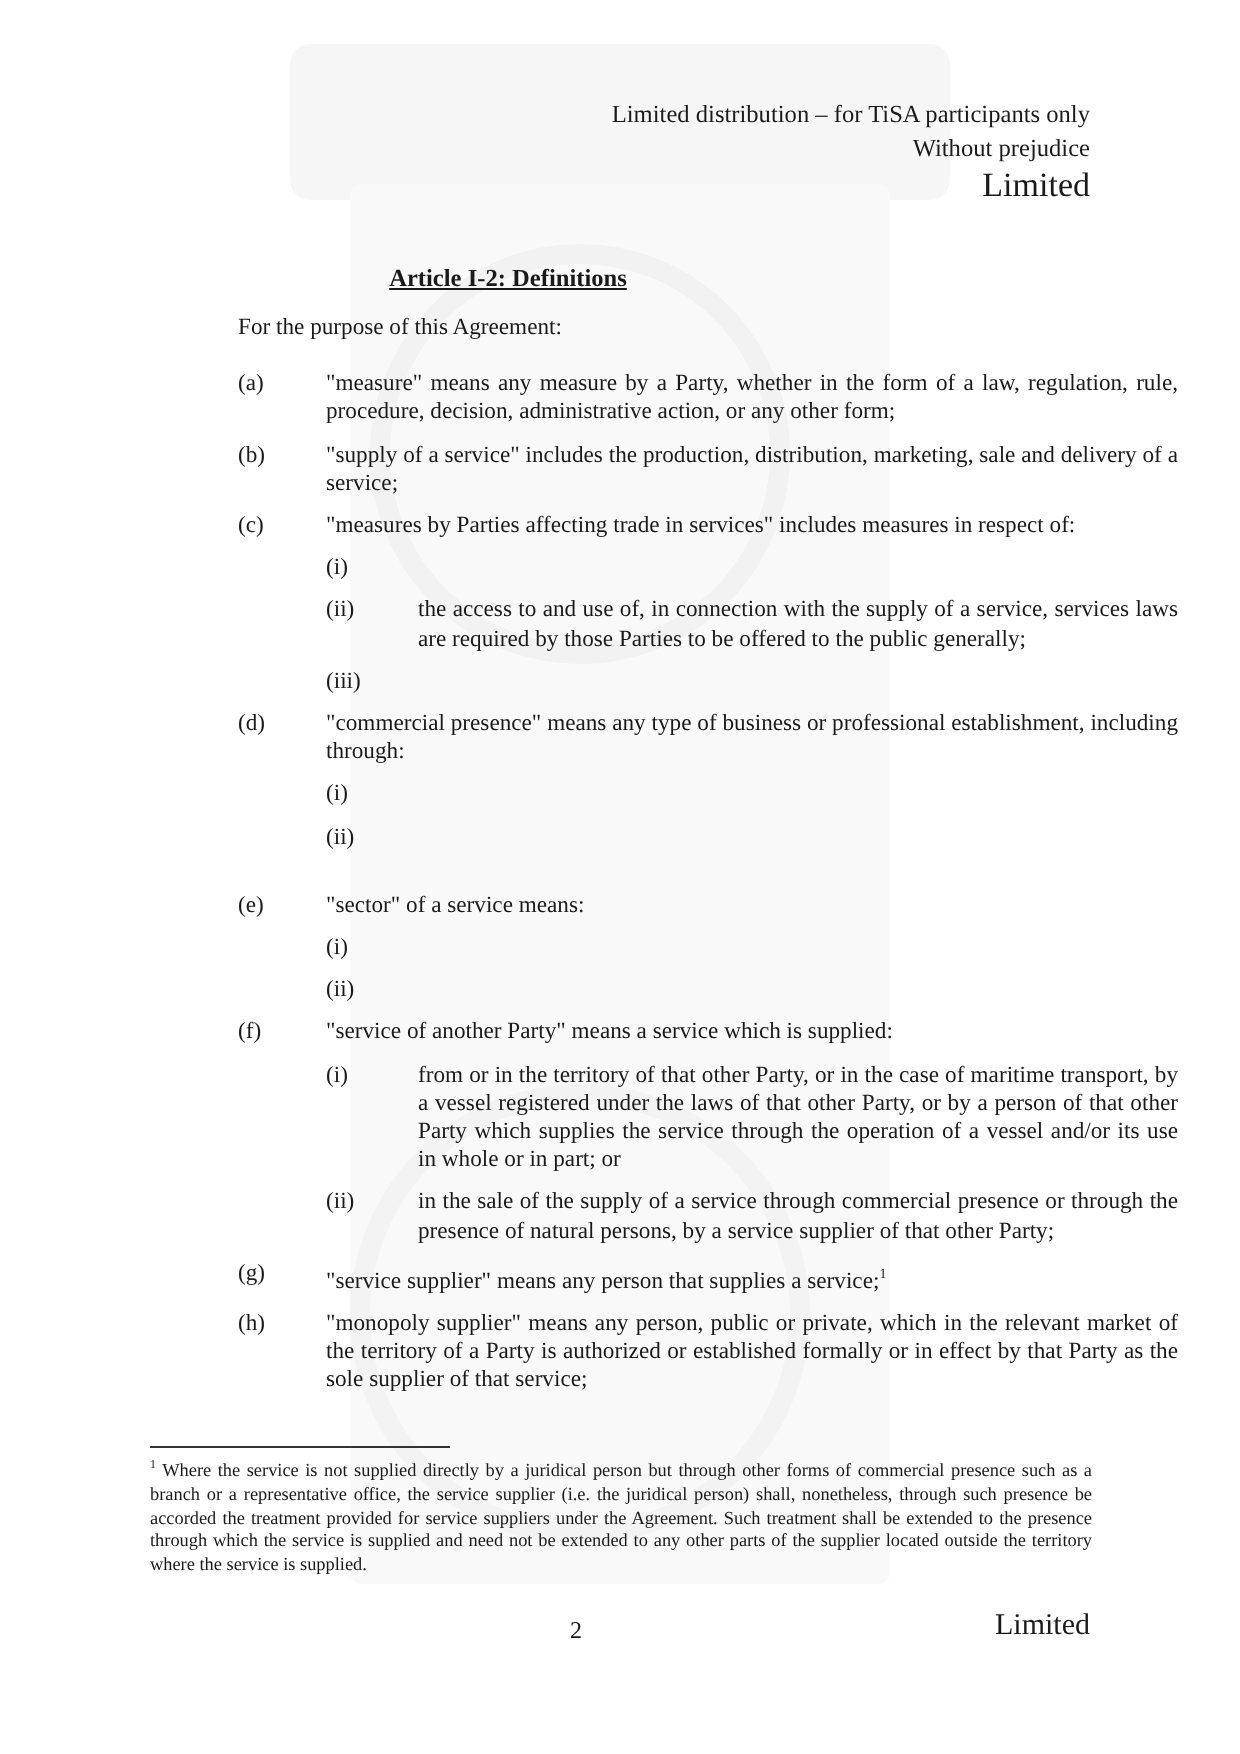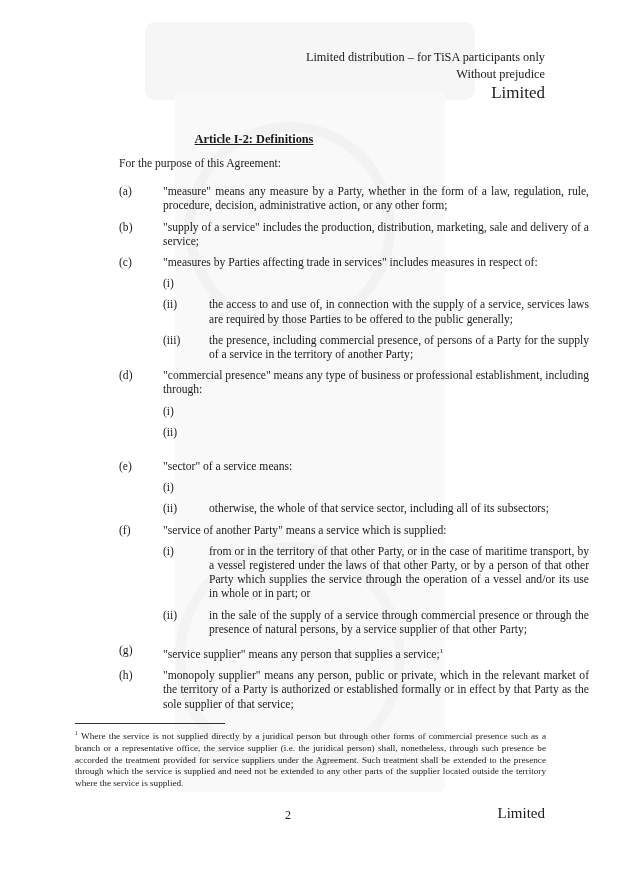--- a/index.html
+++ b/index.html
@@ -78,7 +78,6 @@
       </div>
       <div class="sub">
         <div class="slbl">(iii)</div>
-        <div class="stxt">the presence, including commercial presence, of persons of a Party for the supply of a service in the territory of another Party;</div>
       </div>
     </div>
   </div>

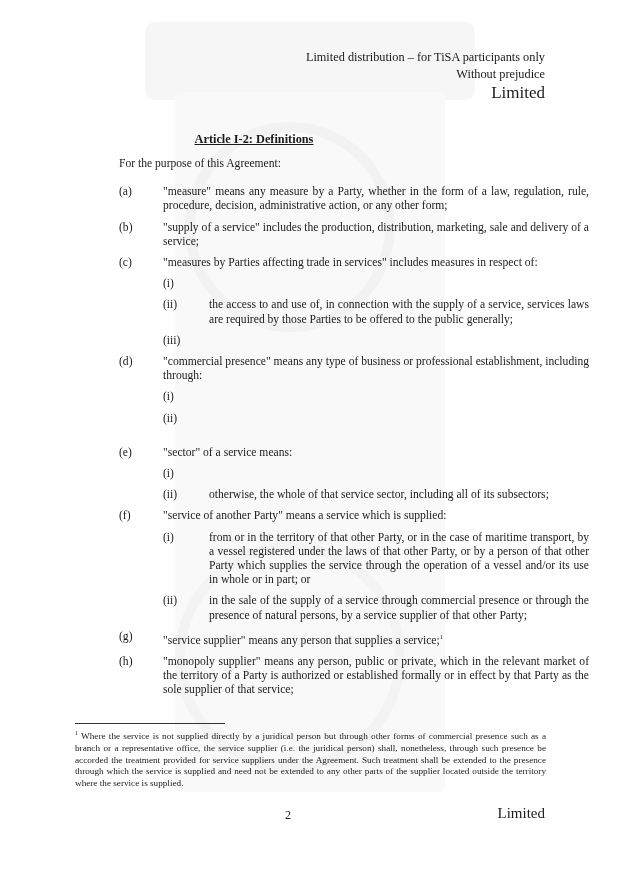--- a/index.html
+++ b/index.html
@@ -104,7 +104,6 @@
       </div>
       <div class="sub">
         <div class="slbl">(ii)</div>
-        <div class="stxt">otherwise, the whole of that service sector, including all of its subsectors;</div>
       </div>
     </div>
   </div>

